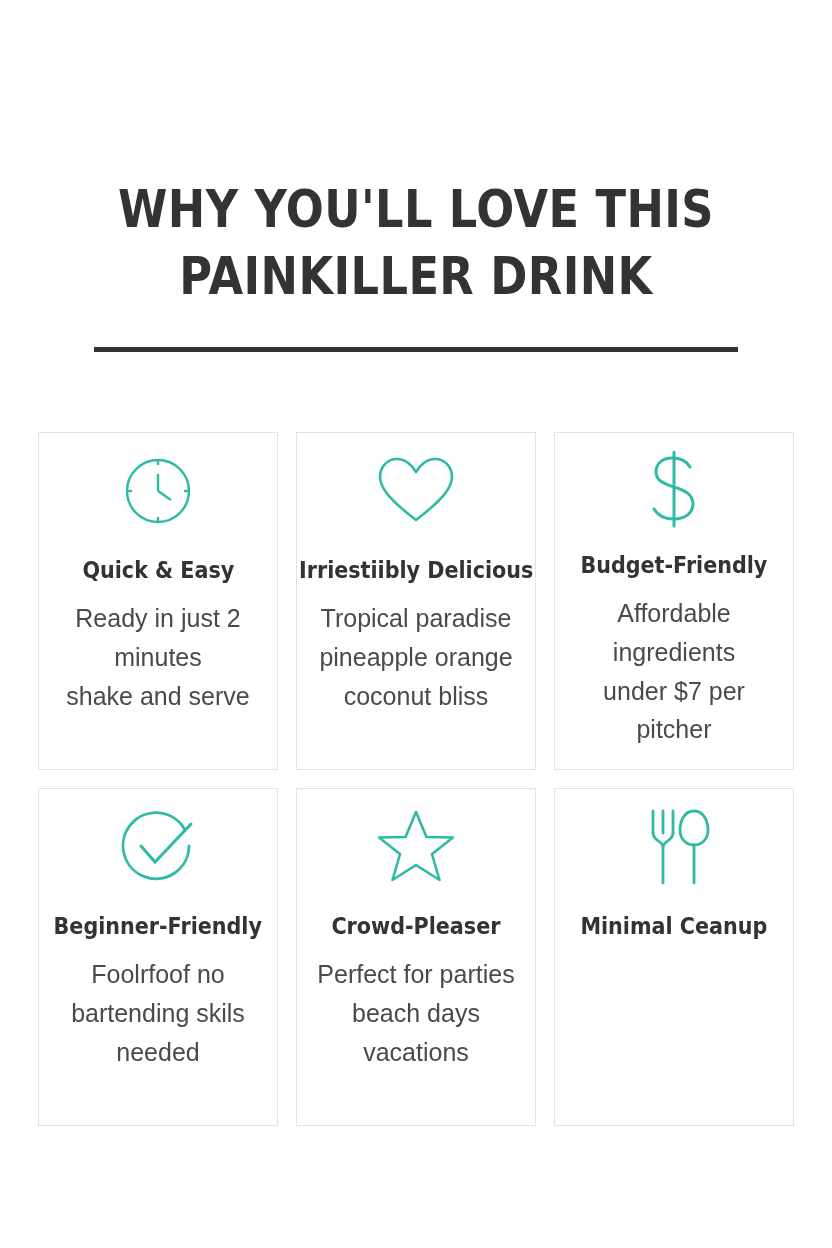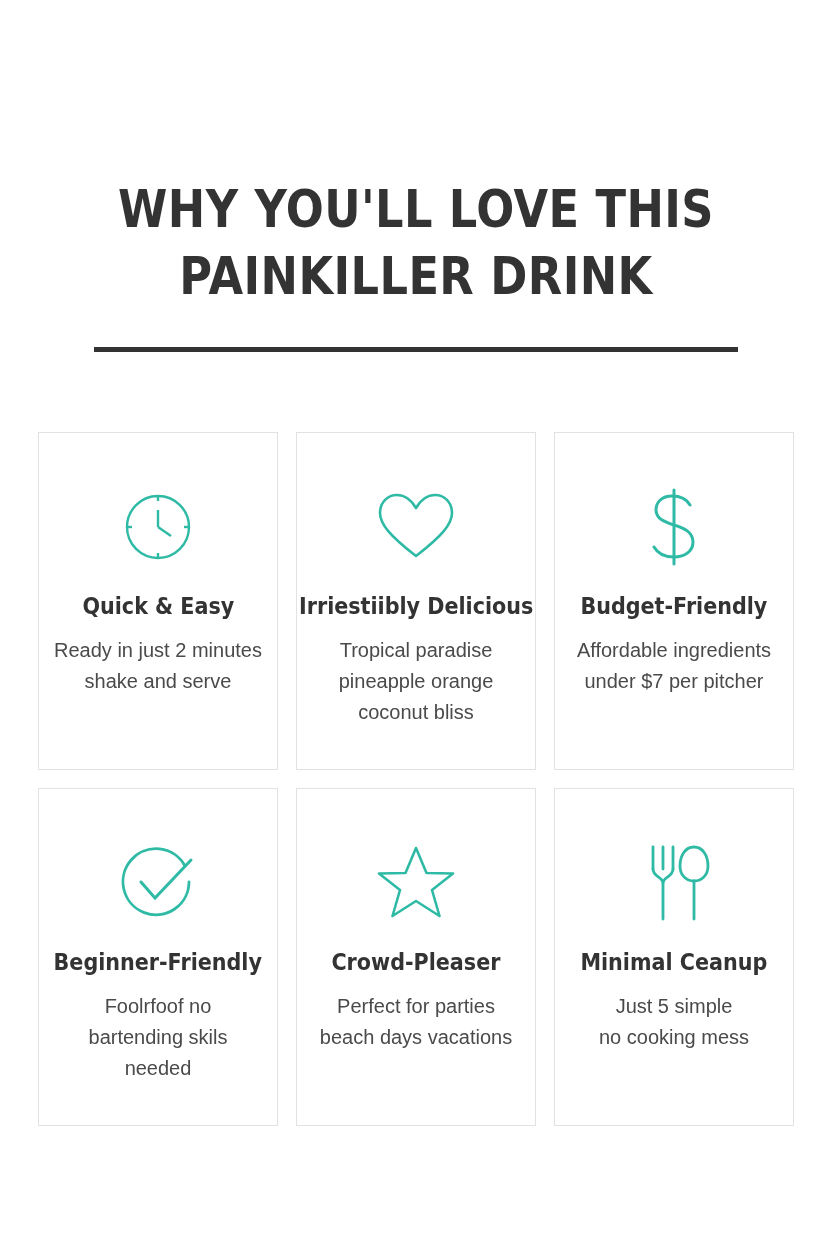--- a/index.html
+++ b/index.html
@@ -60,7 +60,7 @@
     border: 1px solid #e2e2e2;
     background: #ffffff;
     box-sizing: border-box;
-    padding: 50px 14px 20px 14px;
+    padding: 14px 14px 20px 14px;
     text-align: center;
     display: flex;
     flex-direction: column;

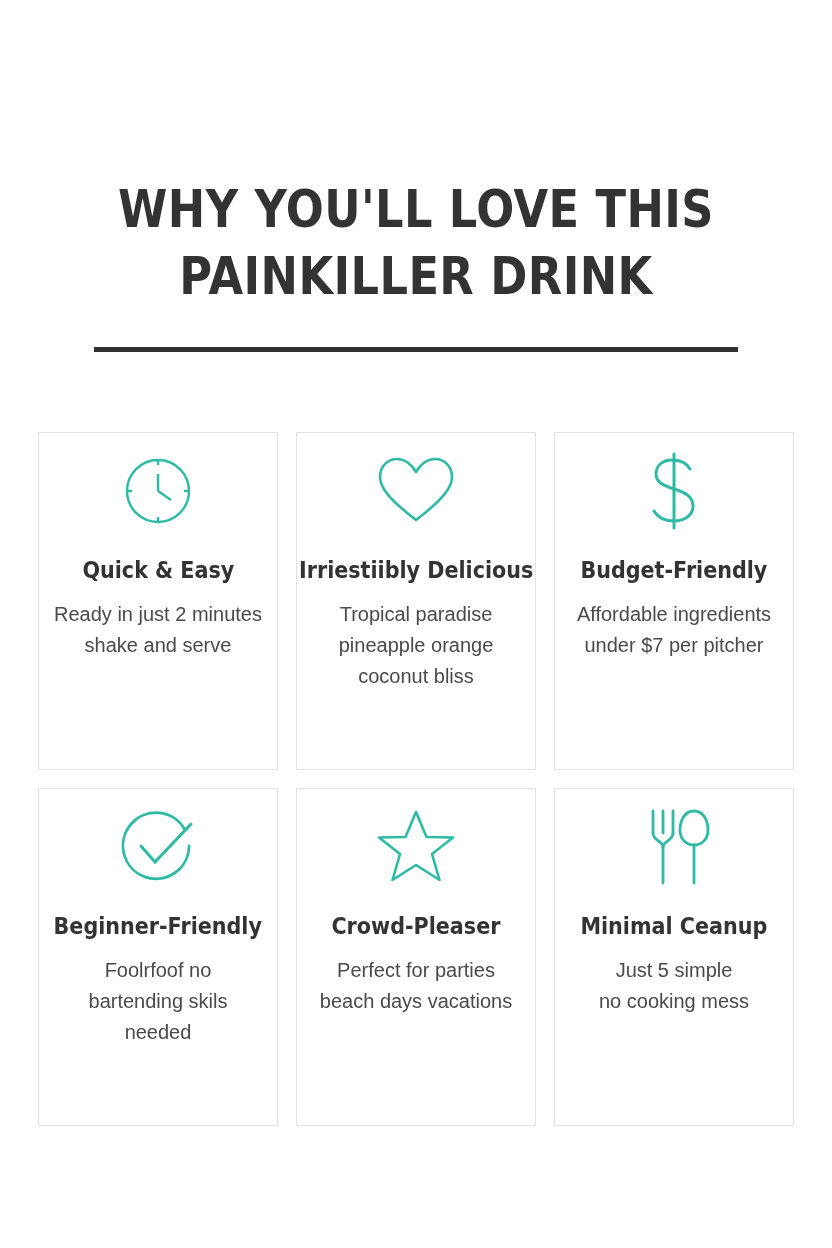--- a/index.html
+++ b/index.html
@@ -84,7 +84,7 @@
   }
   .card-desc {
     font-family: "Liberation Sans", sans-serif;
-    font-size: 20px;
+    font-size: 25px;
     line-height: 1.55;
     color: #4a4a4a;
     margin-top: 16px;

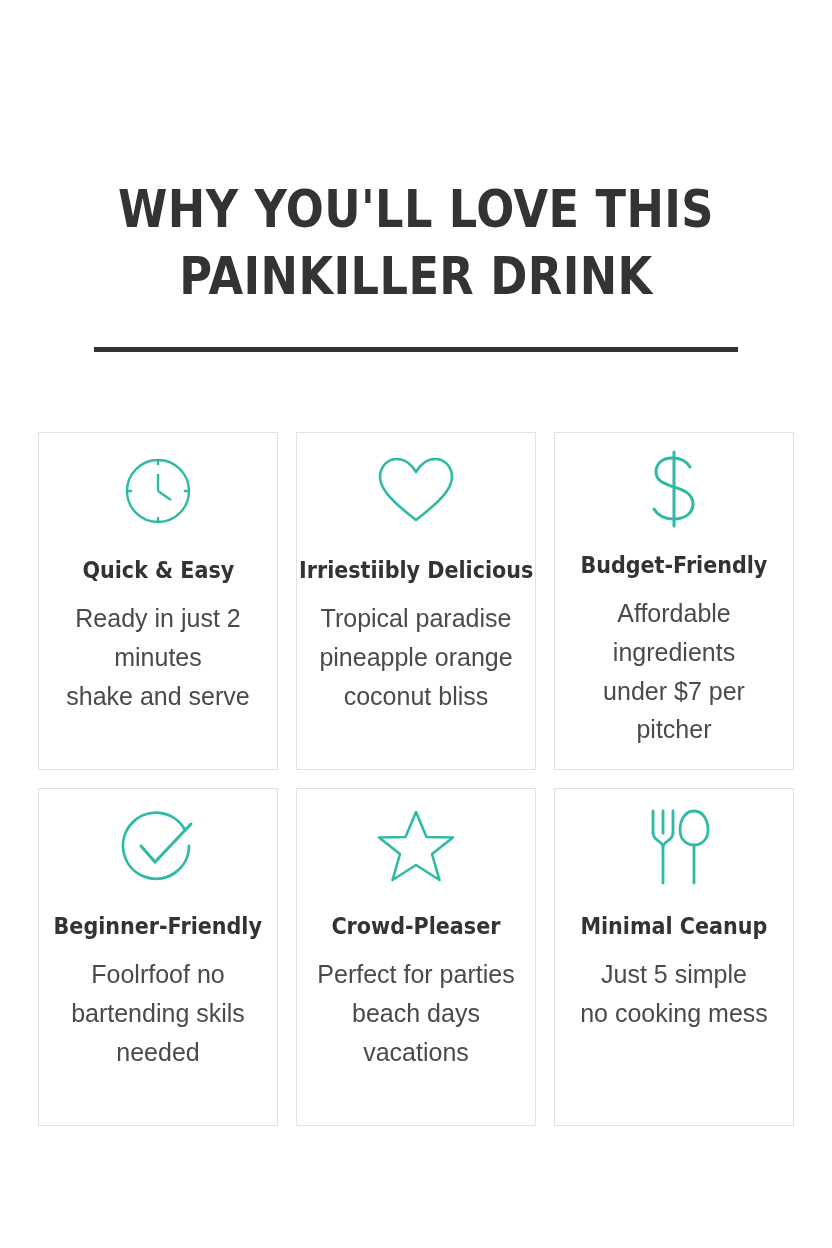--- a/index.html
+++ b/index.html
@@ -184,8 +184,6 @@
         </svg>
       </div>
       <div class="card-title">Minimal Ceanup</div>
-      <div class="card-desc" style="white-space:pre-line">Just 5 simple
-no cooking mess</div>
     </div>
 
   </div>

